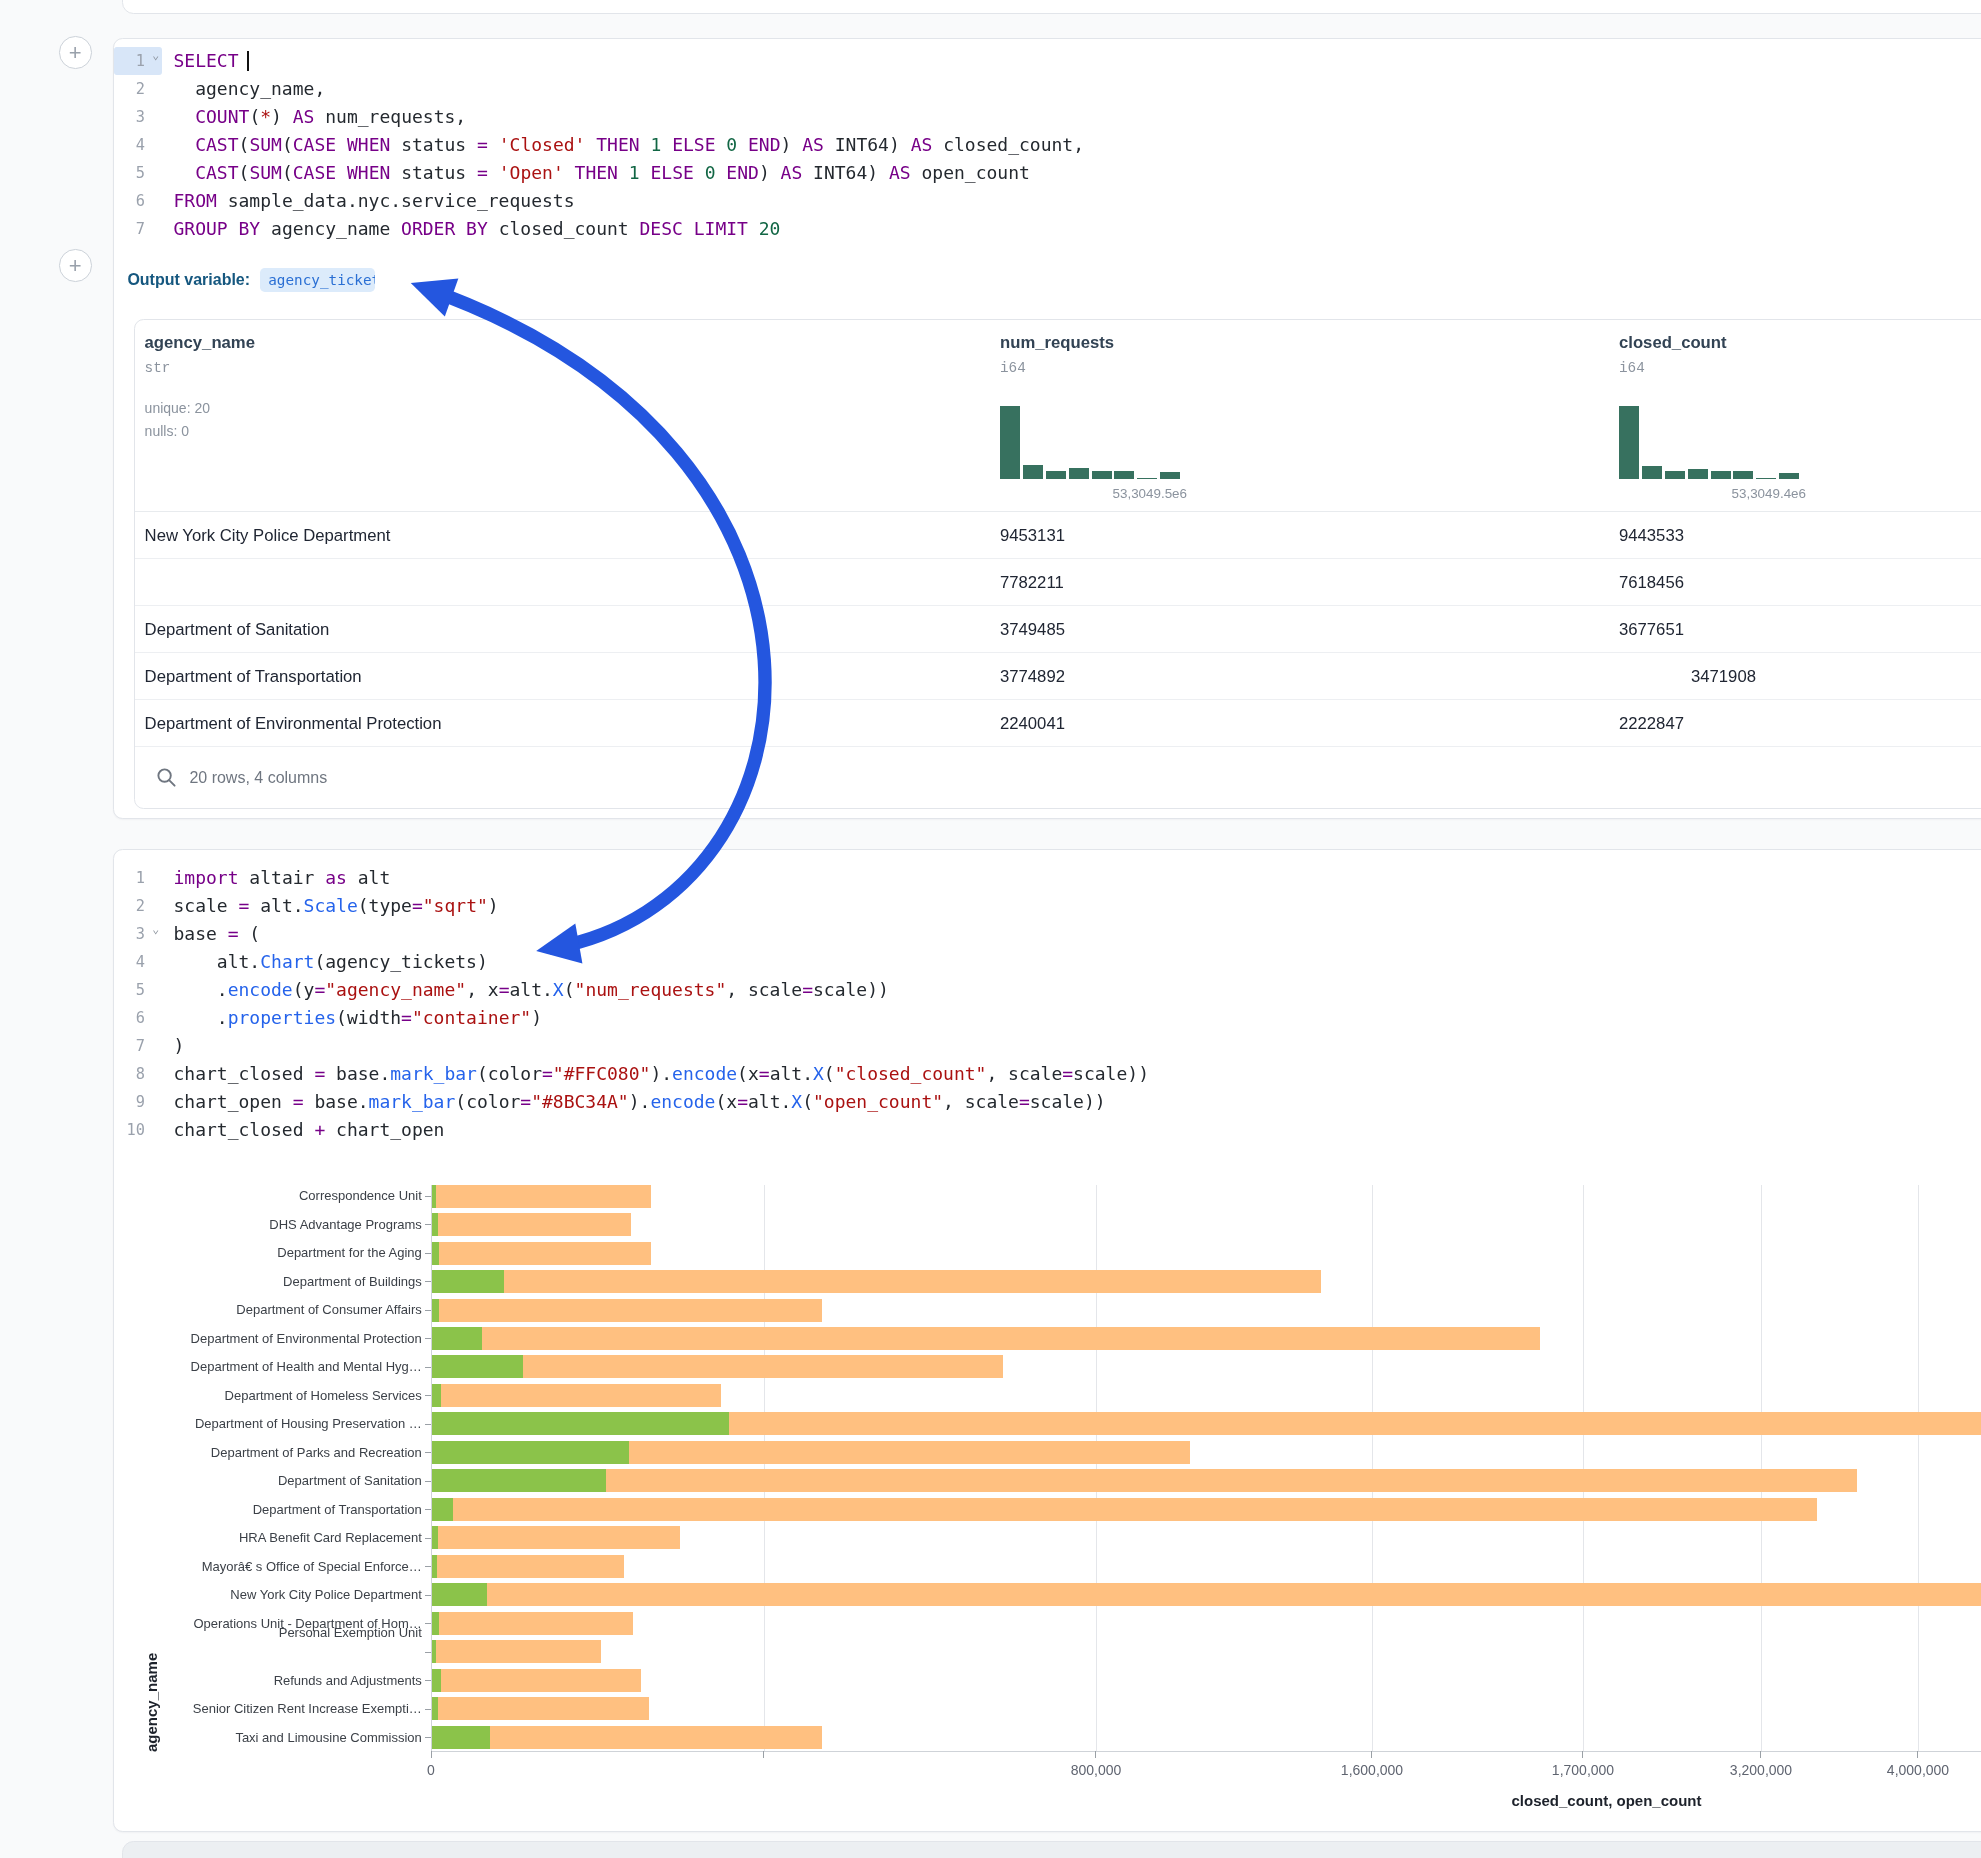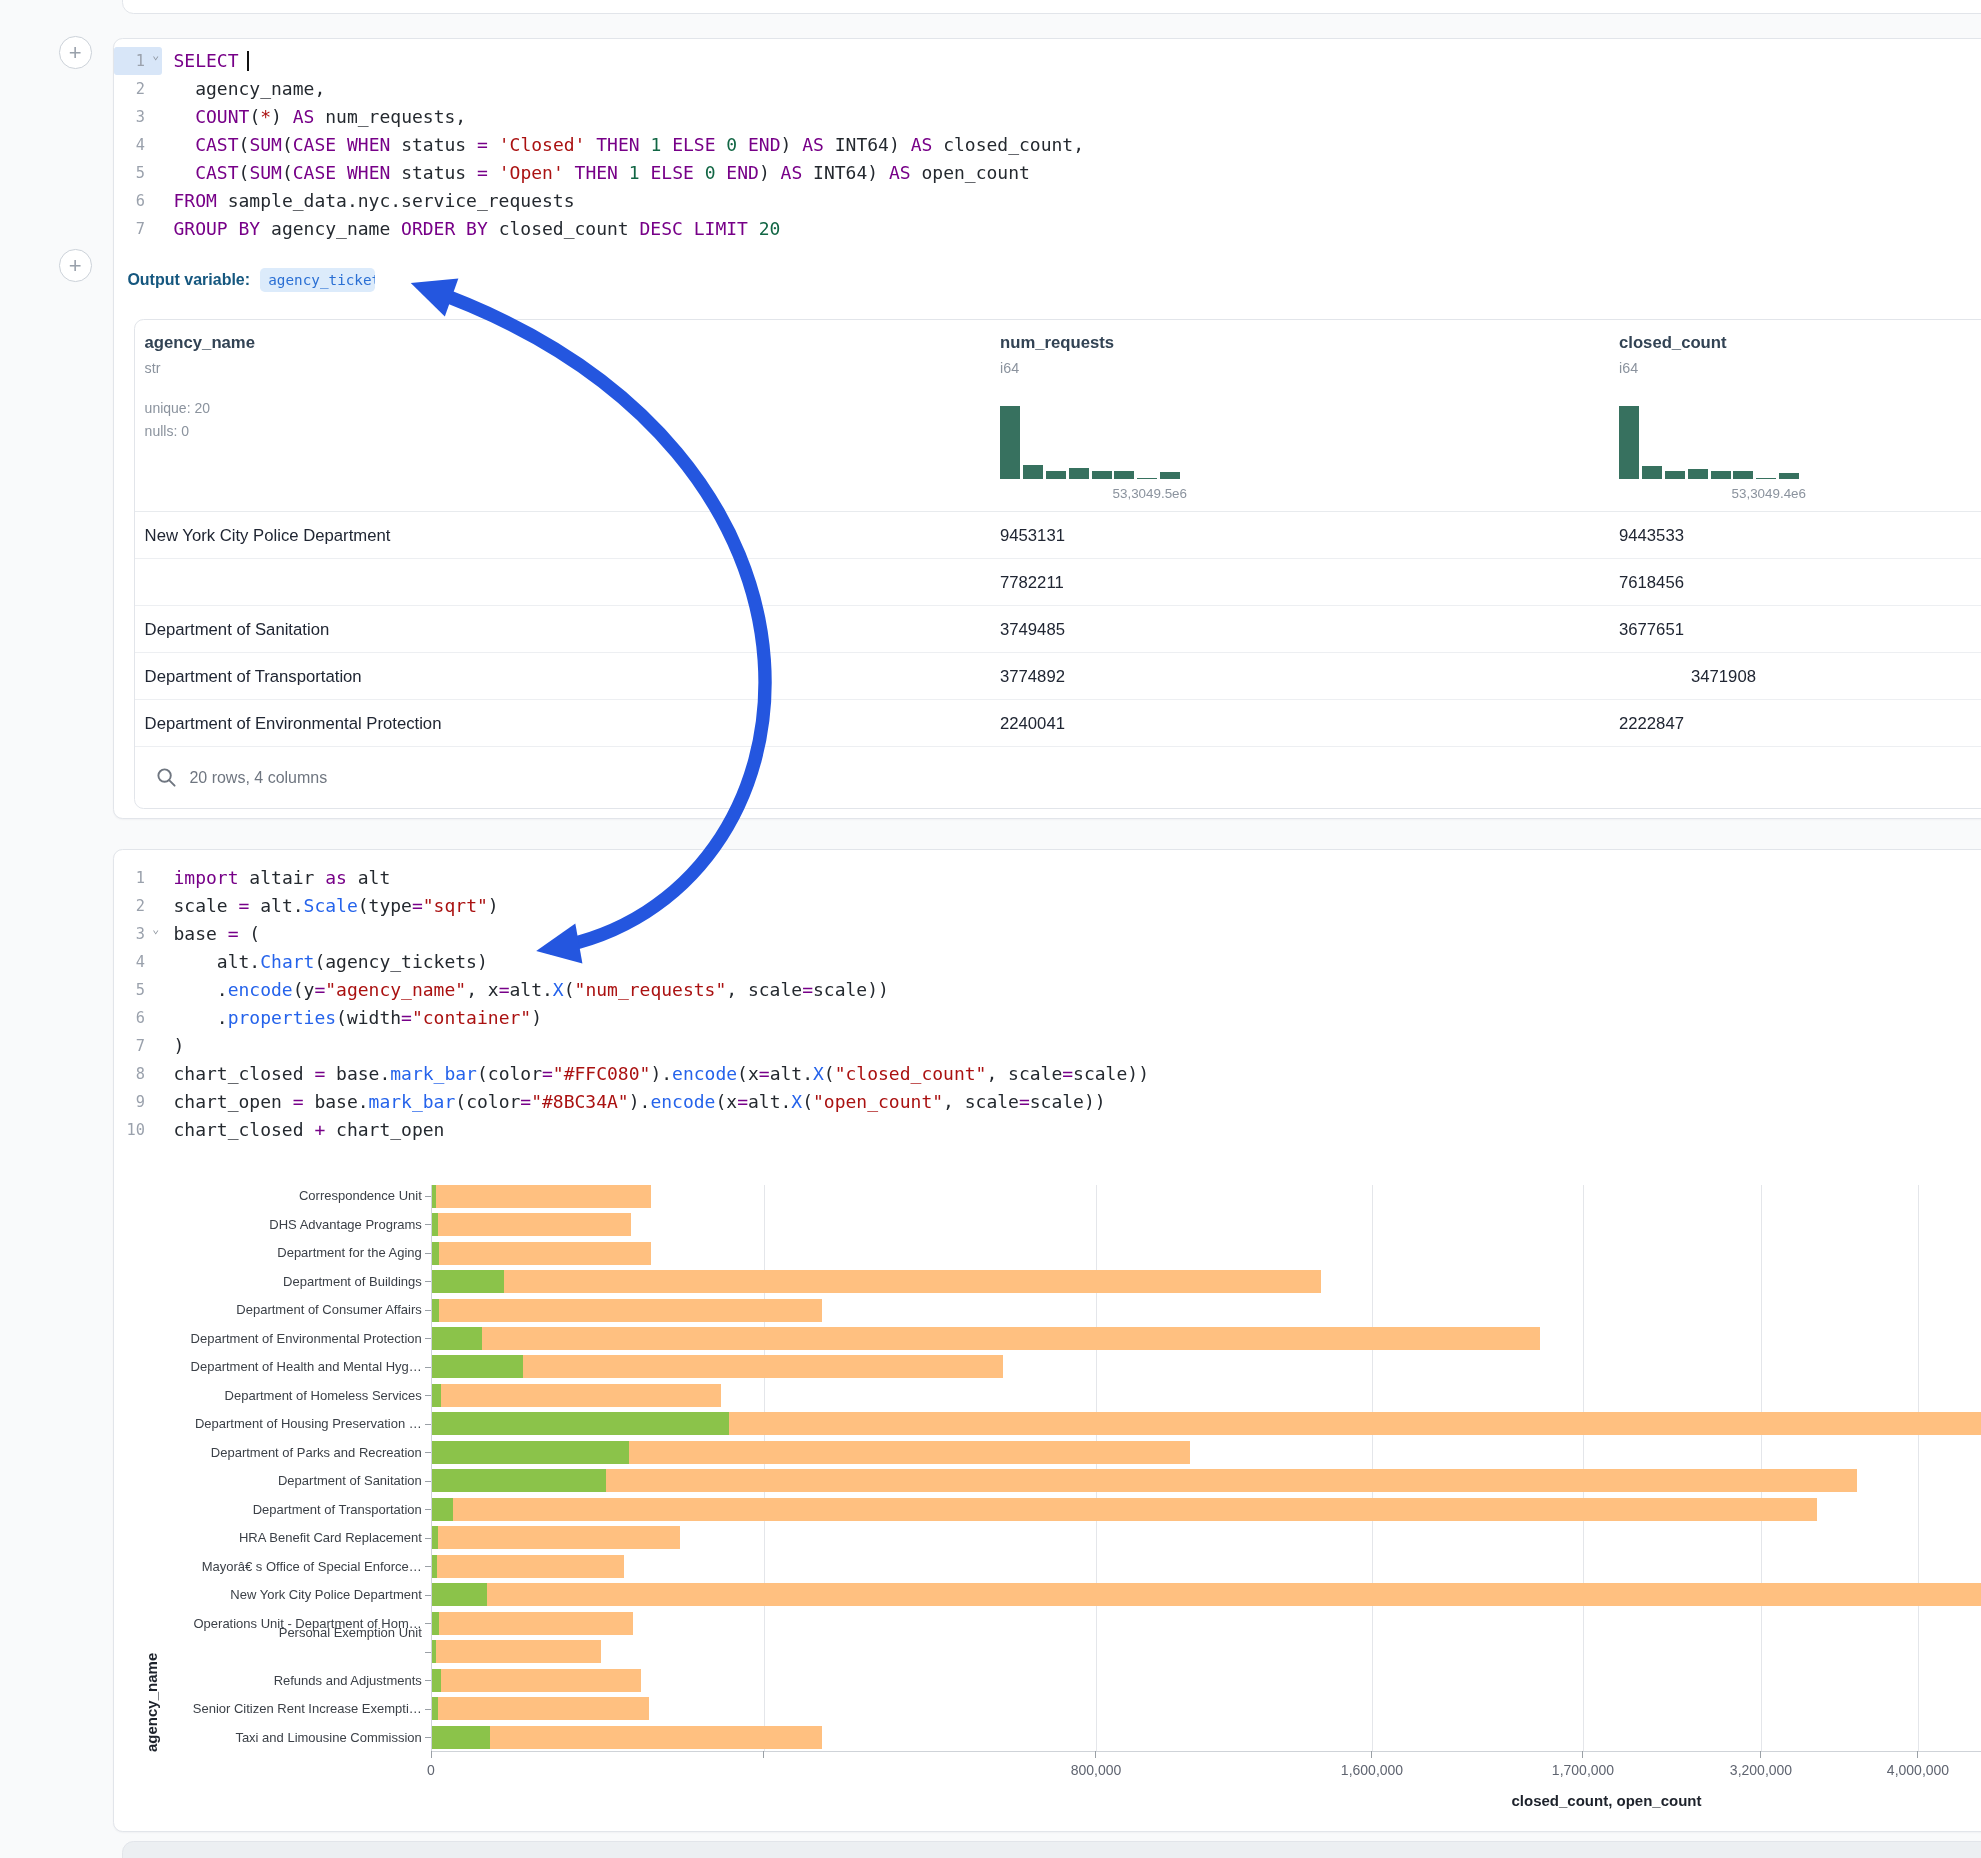--- a/index.html
+++ b/index.html
@@ -49,7 +49,7 @@
   .tbl-header{position:relative;height:192px;border-bottom:1px solid #e8ebee;}
   .th-col{position:absolute;top:13.4px;}
   .th-name{font-size:16.7px;font-weight:bold;color:#324354;}
-  .th-type{font-size:14.3px;color:#8b939e;margin-top:6.7px;}
+  .th-type{font-size:14.3px;color:#8b939e;margin-top:6.7px;font-family:Liberation Mono, monospace;}
   .th-metas{margin-top:21px;font-size:14px;color:#8b939e;line-height:23px;}
   .th-hist{position:absolute;top:70px;left:0;height:76px;width:187px;
            display:flex;align-items:flex-end;gap:2.9px;}

